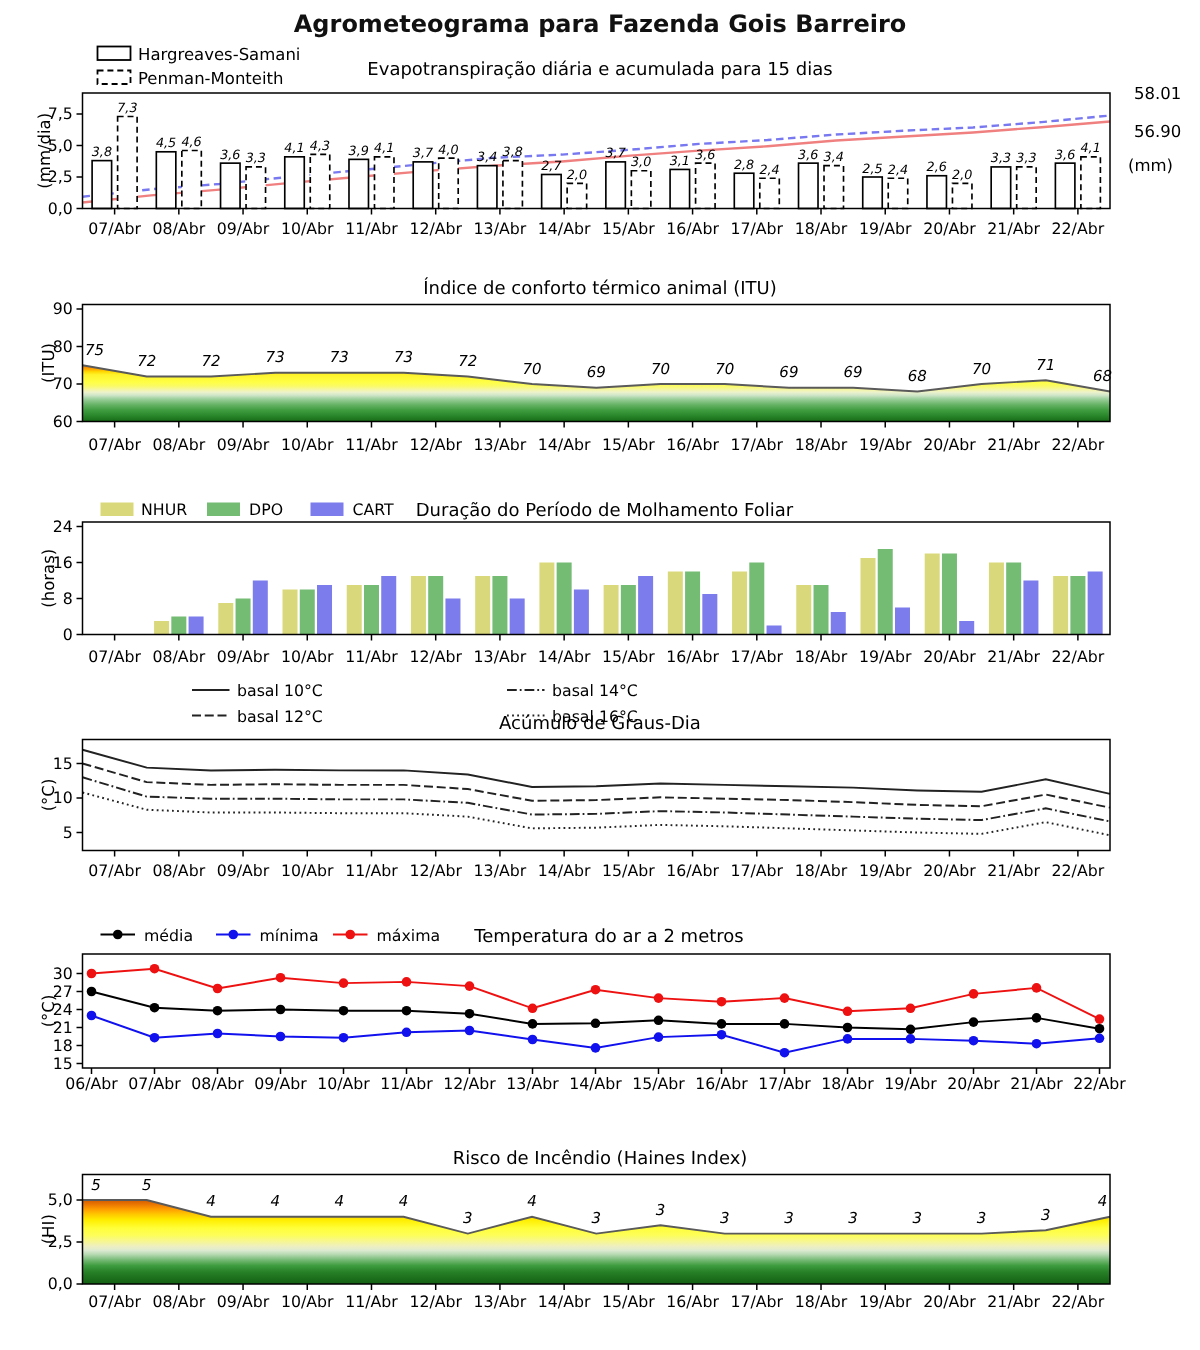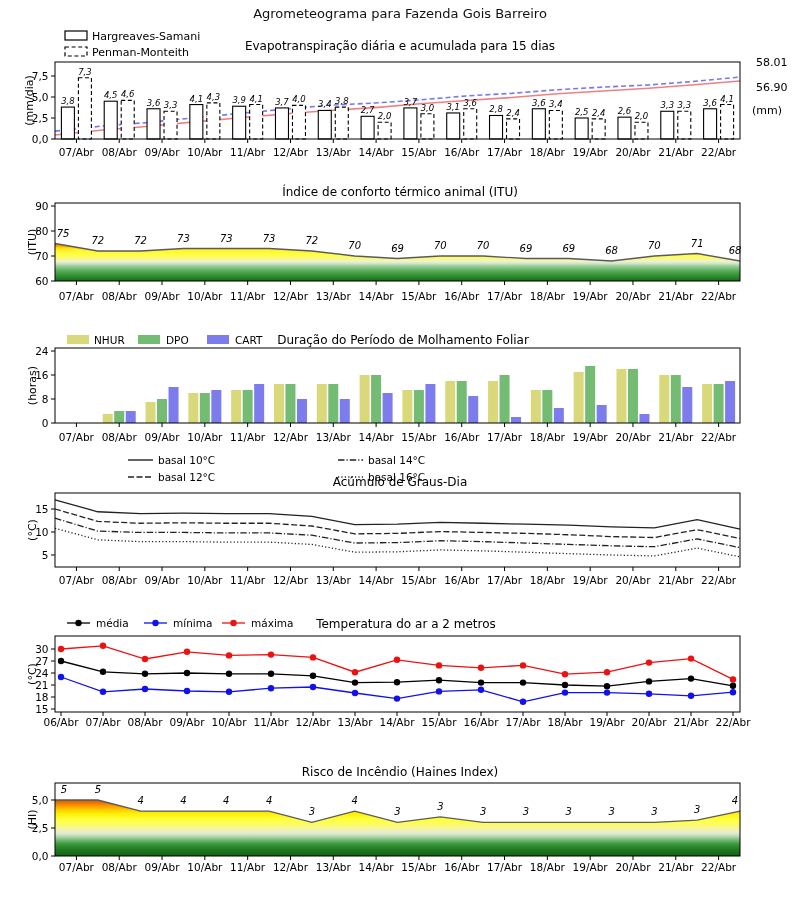--- a/index.html
+++ b/index.html
@@ -4,7 +4,7 @@
 <style>
   html,body{margin:0;padding:0;background:#fff;}
   .fig{position:relative;width:800px;height:900px;background:#fff;font-family:"DejaVu Sans",sans-serif;overflow:hidden;}
-  .fig h1{position:absolute;top:6px;left:0;right:0;margin:0;text-align:center;font-size:13px;font-weight:400;color:#111;}
+  .fig h1{position:absolute;top:6px;left:0;right:0;margin:0;text-align:center;font-size:16px;font-weight:700;color:#111;}
   svg{position:absolute;top:0;left:0;}
   svg text{fill:#000;}
   .tk{font-size:10.5px;}

